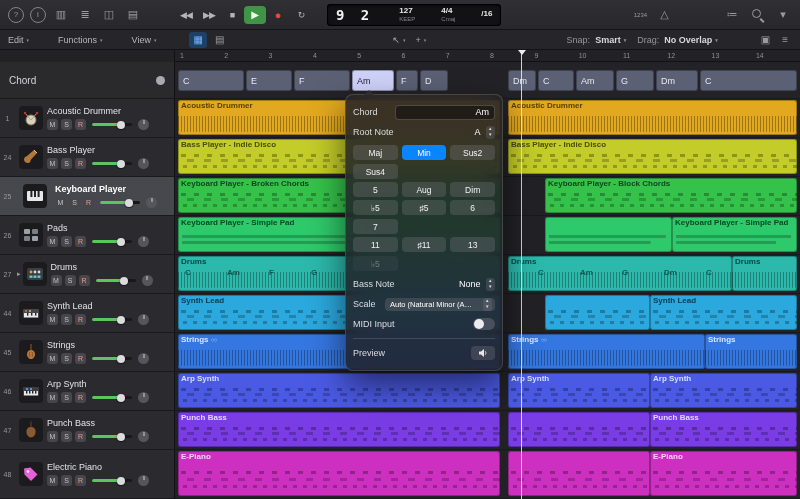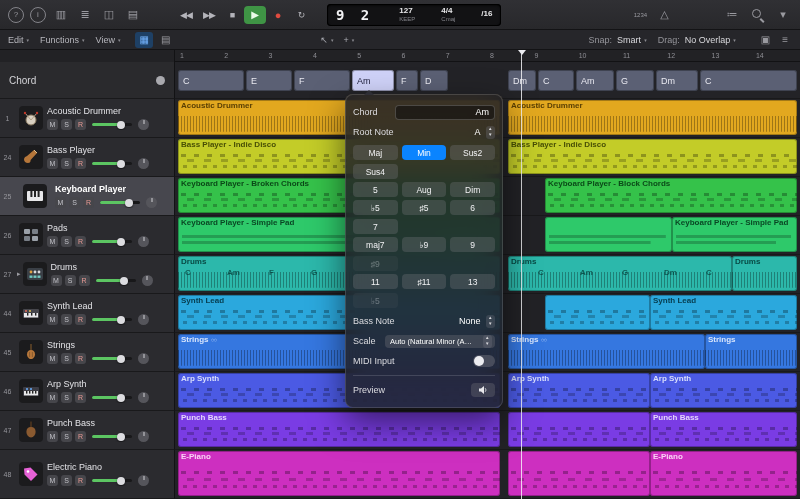--- a/index.html
+++ b/index.html
@@ -34,7 +34,7 @@
 
   
   .tb2{height:20px;background:#26262a;border-bottom:1px solid #131315;display:flex;align-items:center;
-      padding:0 8px;gap:11px;font-size:9px;color:#b6b6bc;box-sizing:border-box;}
+      padding:0 8px;gap:29px;font-size:9px;color:#b6b6bc;box-sizing:border-box;}
   .menu{display:flex;align-items:center;gap:3px;}
   .chev{font-style:normal;font-size:5px;color:#8a8a90;}
   .vgrp{display:flex;gap:4px;margin-left:4px;}

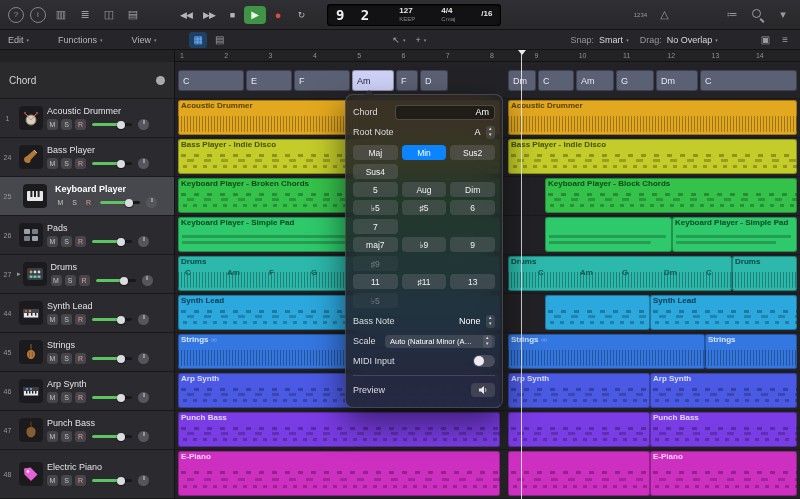--- a/index.html
+++ b/index.html
@@ -43,7 +43,7 @@
   .tools{margin-left:135px;display:flex;gap:10px;}
   .toolbtn{display:flex;gap:3px;align-items:center;color:#aaabb2;font-size:9px;}
   .snapgrp{margin-left:auto;display:flex;gap:5px;align-items:center;color:#94949a;}
-  .snapgrp .val{color:#d8d8dc;display:flex;gap:3px;align-items:center;margin-right:6px;}
+  .snapgrp .val{color:#d8d8dc;display:flex;gap:3px;align-items:center;margin-right:6px;font-weight:bold;}
 
   
   .body-wrap{position:relative;height:449px;display:flex;flex-direction:column;}

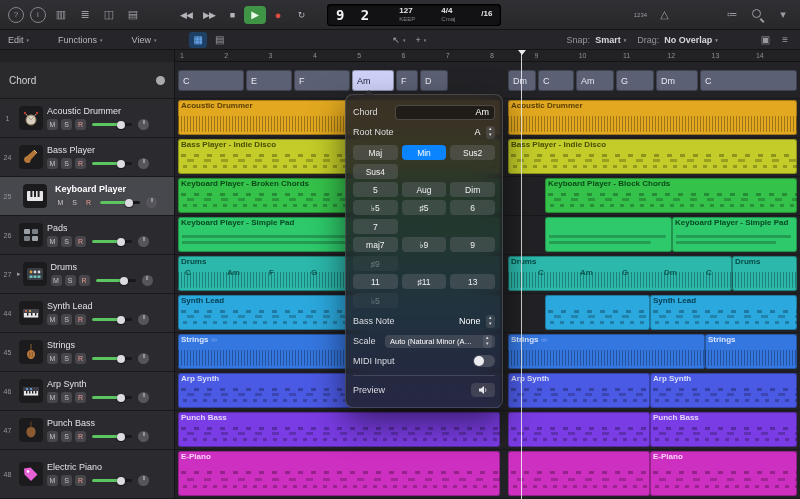--- a/index.html
+++ b/index.html
@@ -680,12 +680,6 @@
         <span class="pbtn">7</span>
       </div>
     <div class="pgrid">
-        <span class="pbtn">maj7</span>
-        <span class="pbtn">♭9</span>
-        <span class="pbtn">9</span>
-        <span class="pbtn disabled">♯9</span>
-      </div>
-    <div class="pgrid">
         <span class="pbtn">11</span>
         <span class="pbtn">♯11</span>
         <span class="pbtn">13</span>

